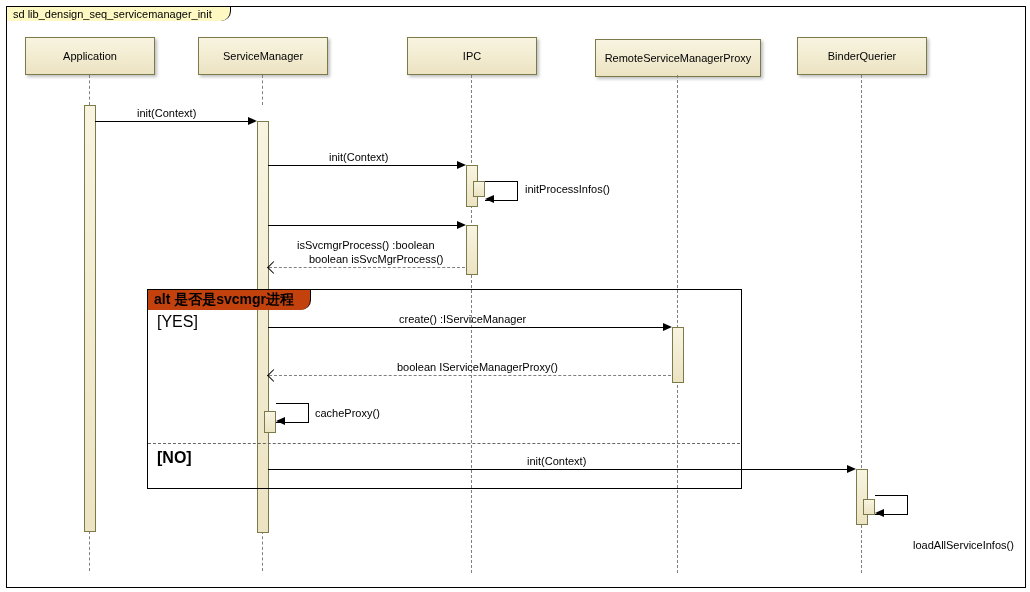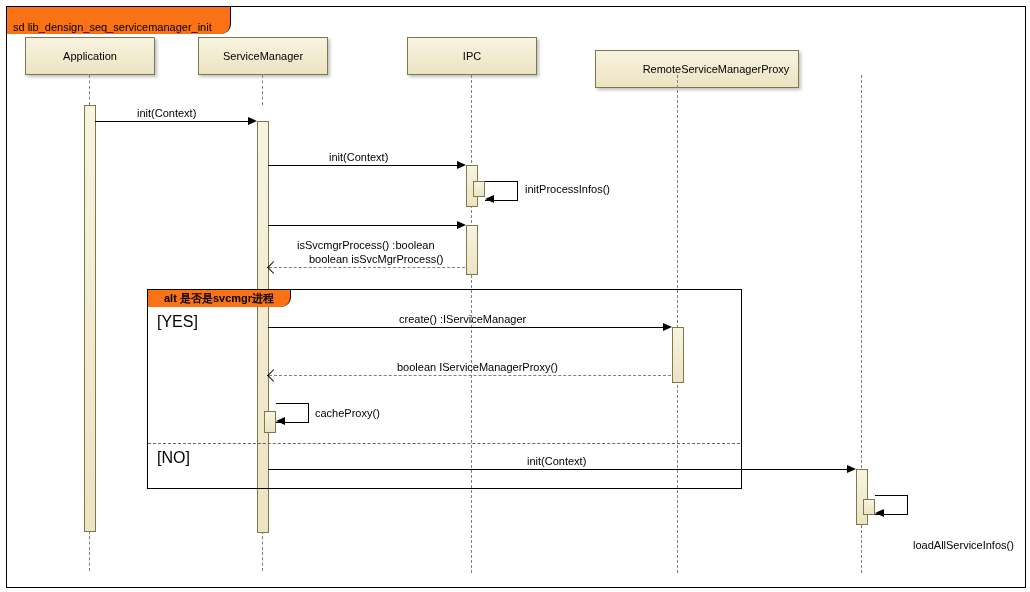--- a/index.html
+++ b/index.html
@@ -5,7 +5,7 @@
   html,body{margin:0;padding:0;background:#fff;font-family:Arial,Helvetica,sans-serif;font-size:11px;color:#000;}
   .canvas{position:relative;width:1030px;height:592px;}
   .frame{position:absolute;left:6px;top:6px;width:1018px;height:580px;border:1px solid #000;}
-  .frame-tab{position:absolute;left:-1px;top:-1px;border:1px solid #000;border-bottom:none;background:#f97316;padding:14px 18px 1px 6px;font-size:11px;border-radius:0 0 10px 0;}
+  .frame-tab{position:absolute;left:-1px;top:-1px;border:1px solid #000;border-bottom:none;background:#fef9c3;padding:1px 18px 1px 6px;font-size:11px;border-radius:0 0 10px 0;}
   .lifeline-head{position:absolute;width:128px;height:36px;border:1px solid #7a7a4a;background:linear-gradient(#f8f4e0,#ece3c2);text-align:center;line-height:36px;font-size:11px;box-shadow:2px 2px 3px rgba(0,0,0,0.25);}
   .dash{position:absolute;width:0;border-left:1.5px dashed #808080;}
   .bar{position:absolute;width:10px;background:linear-gradient(#f8f4e0,#ece3c2);border:1px solid #7a7a4a;}

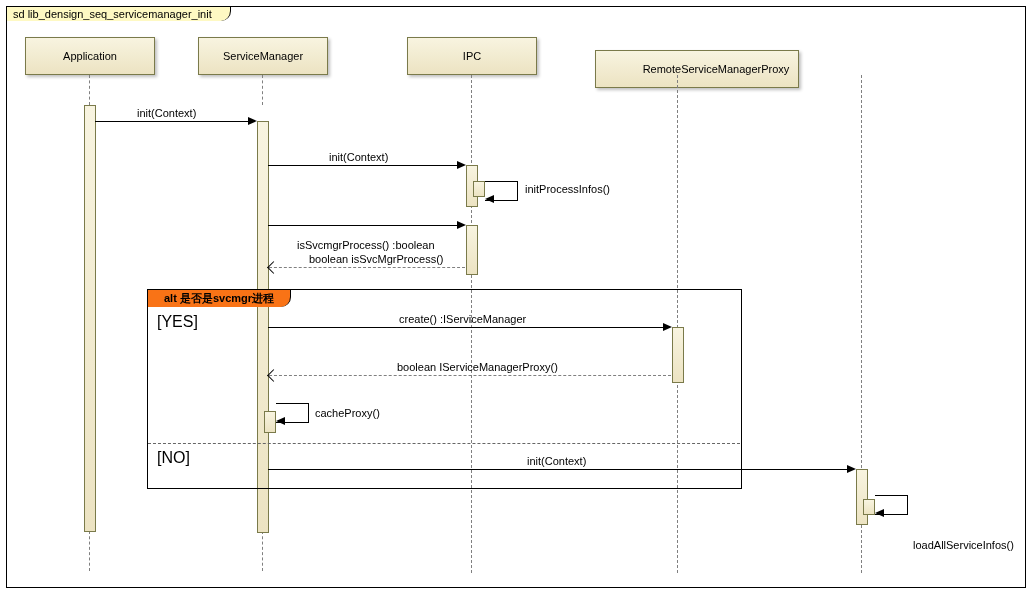--- a/index.html
+++ b/index.html
@@ -31,7 +31,7 @@
     <div class="lifeline-head" style="left:18px;top:30px;"><span>Application</span></div>
     <div class="lifeline-head" style="left:191px;top:30px;"><span>ServiceManager</span></div>
     <div class="lifeline-head" style="left:400px;top:30px;"><span>IPC</span></div>
-    <div class="lifeline-head" style="left:588px;top:43px;width:164px;padding-left:38px;"><span>RemoteServiceManagerProxy</span></div>
+    <div class="lifeline-head" style="left:588px;top:32px;width:164px;"><span>RemoteServiceManagerProxy</span></div>
 
     <div class="dash" style="left:82px;top:68px;height:30px;"></div>
     <div class="dash" style="left:82px;top:524px;height:40px;"></div>

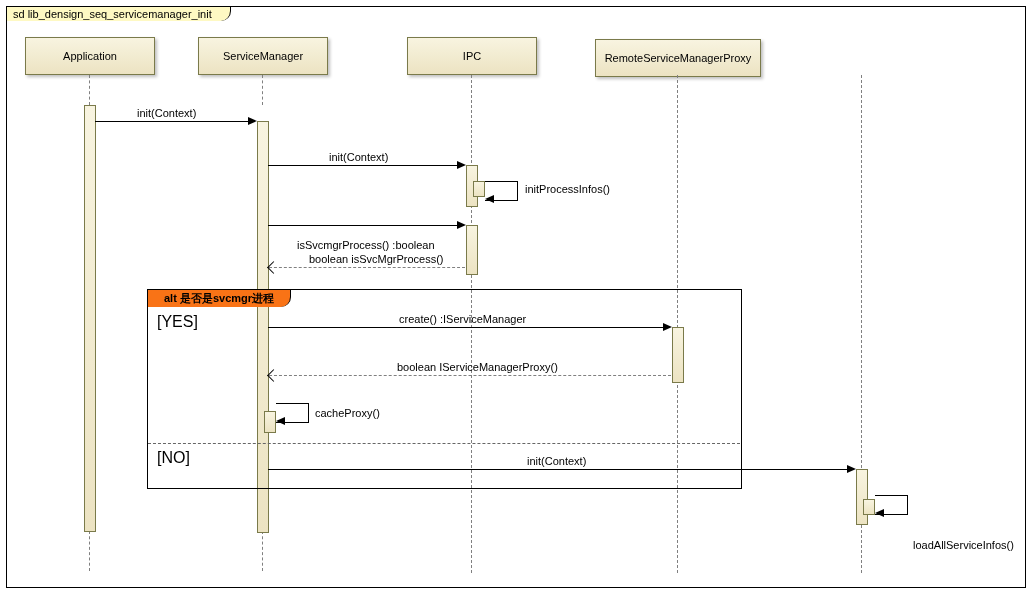--- a/index.html
+++ b/index.html
@@ -32,6 +32,7 @@
     <div class="lifeline-head" style="left:191px;top:30px;"><span>ServiceManager</span></div>
     <div class="lifeline-head" style="left:400px;top:30px;"><span>IPC</span></div>
     <div class="lifeline-head" style="left:588px;top:32px;width:164px;"><span>RemoteServiceManagerProxy</span></div>
+    <div class="lifeline-head" style="left:790px;top:30px;"><span>BinderQuerier</span></div>
 
     <div class="dash" style="left:82px;top:68px;height:30px;"></div>
     <div class="dash" style="left:82px;top:524px;height:40px;"></div>

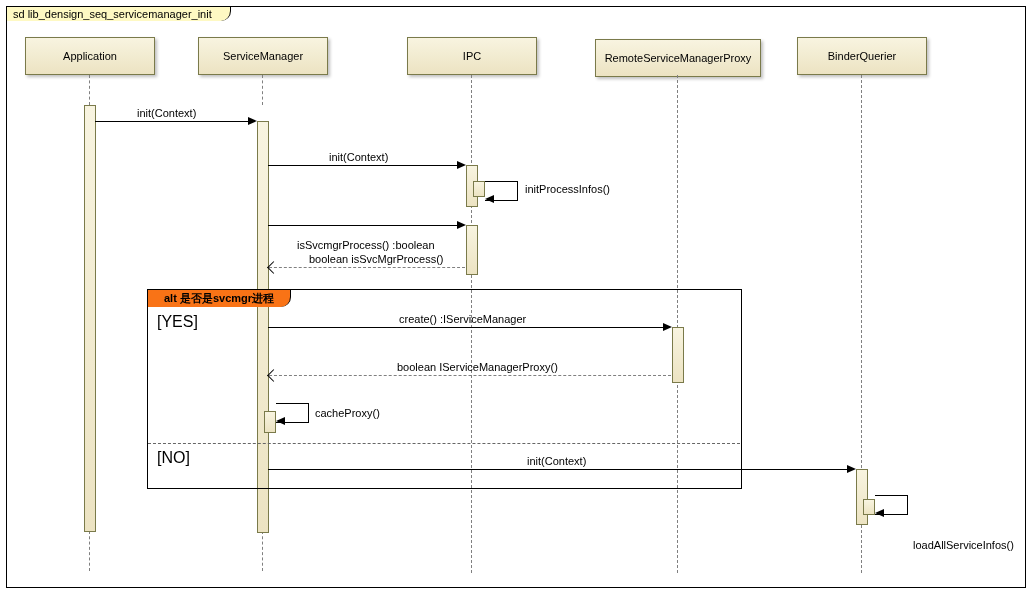--- a/index.html
+++ b/index.html
@@ -16,7 +16,7 @@
   .ah-l{position:absolute;width:0;height:0;border-top:4px solid transparent;border-bottom:4px solid transparent;border-right:9px solid #000;}
   .ah-l-open{position:absolute;width:8px;height:8px;border-left:1px solid #000;border-bottom:1px solid #000;transform:rotate(45deg);}
   .alt-box{position:absolute;border:1px solid #000;}
-  .alt-tab{position:absolute;left:-1px;top:-1px;border:1px solid #000;border-bottom:none;background:#f97316;padding:1px 16px 1px 16px;font-size:11px;border-radius:0 0 10px 0;font-weight:bold;}
+  .alt-tab{position:absolute;left:-1px;top:-1px;border:1px solid #000;border-bottom:none;background:#c2410c;padding:1px 16px 1px 6px;font-size:14px;border-radius:0 0 10px 0;font-weight:bold;}
   .guard{position:absolute;font-size:16px;}
   .alt-sep{position:absolute;height:0;border-top:1px dashed #666;}
   .self-box{position:absolute;width:32px;height:18px;border:1px solid #000;border-left:none;}

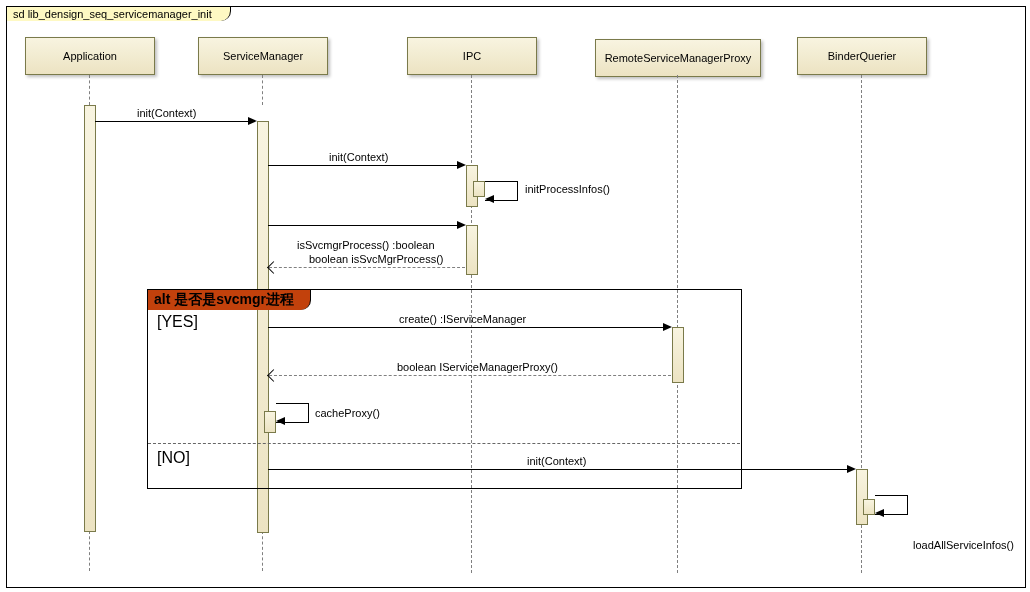--- a/index.html
+++ b/index.html
@@ -77,7 +77,7 @@
     </div>
     <div class="guard" style="left:150px;top:306px;">[YES]</div>
     <div class="alt-sep" style="left:141px;top:436px;width:592px;"></div>
-    <div class="guard" style="left:150px;top:442px;">[NO]</div>
+    <div class="guard" style="left:150px;top:442px;font-weight:bold;">[NO]</div>
 
     <div class="arrow-solid" style="left:261px;top:320px;width:402px;"></div>
     <div class="ah-r" style="left:656px;top:316px;"></div>

